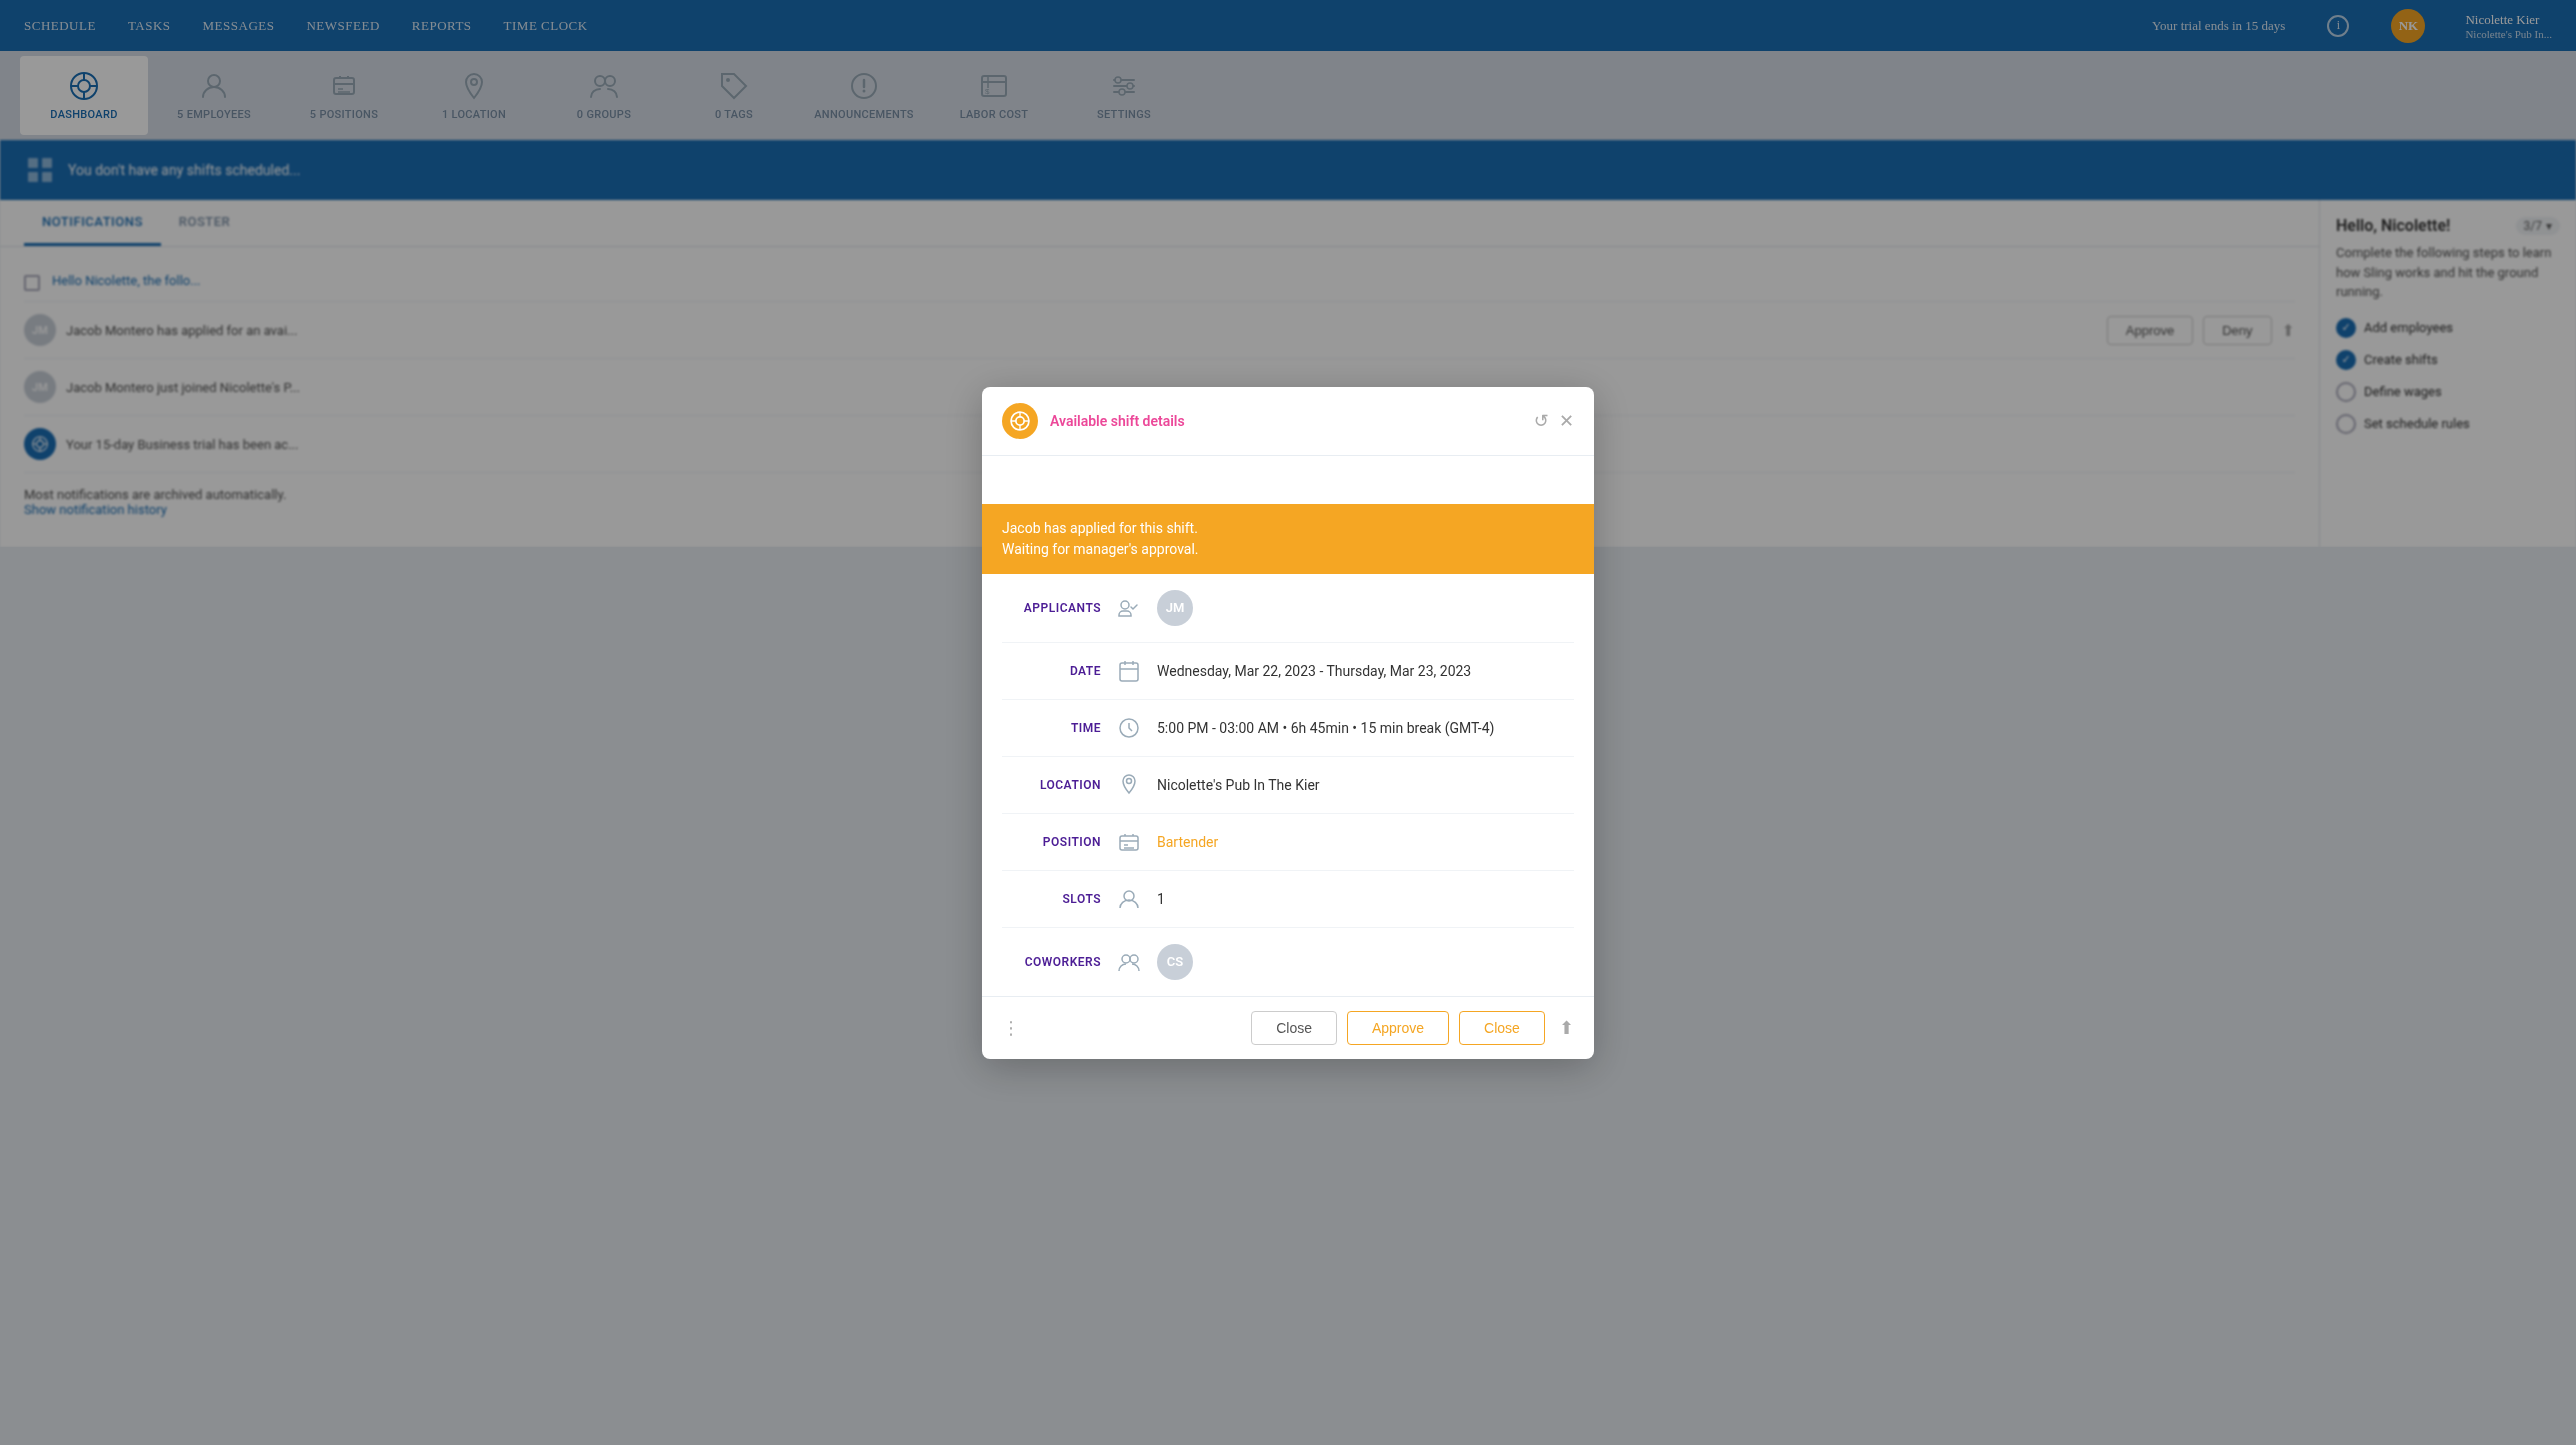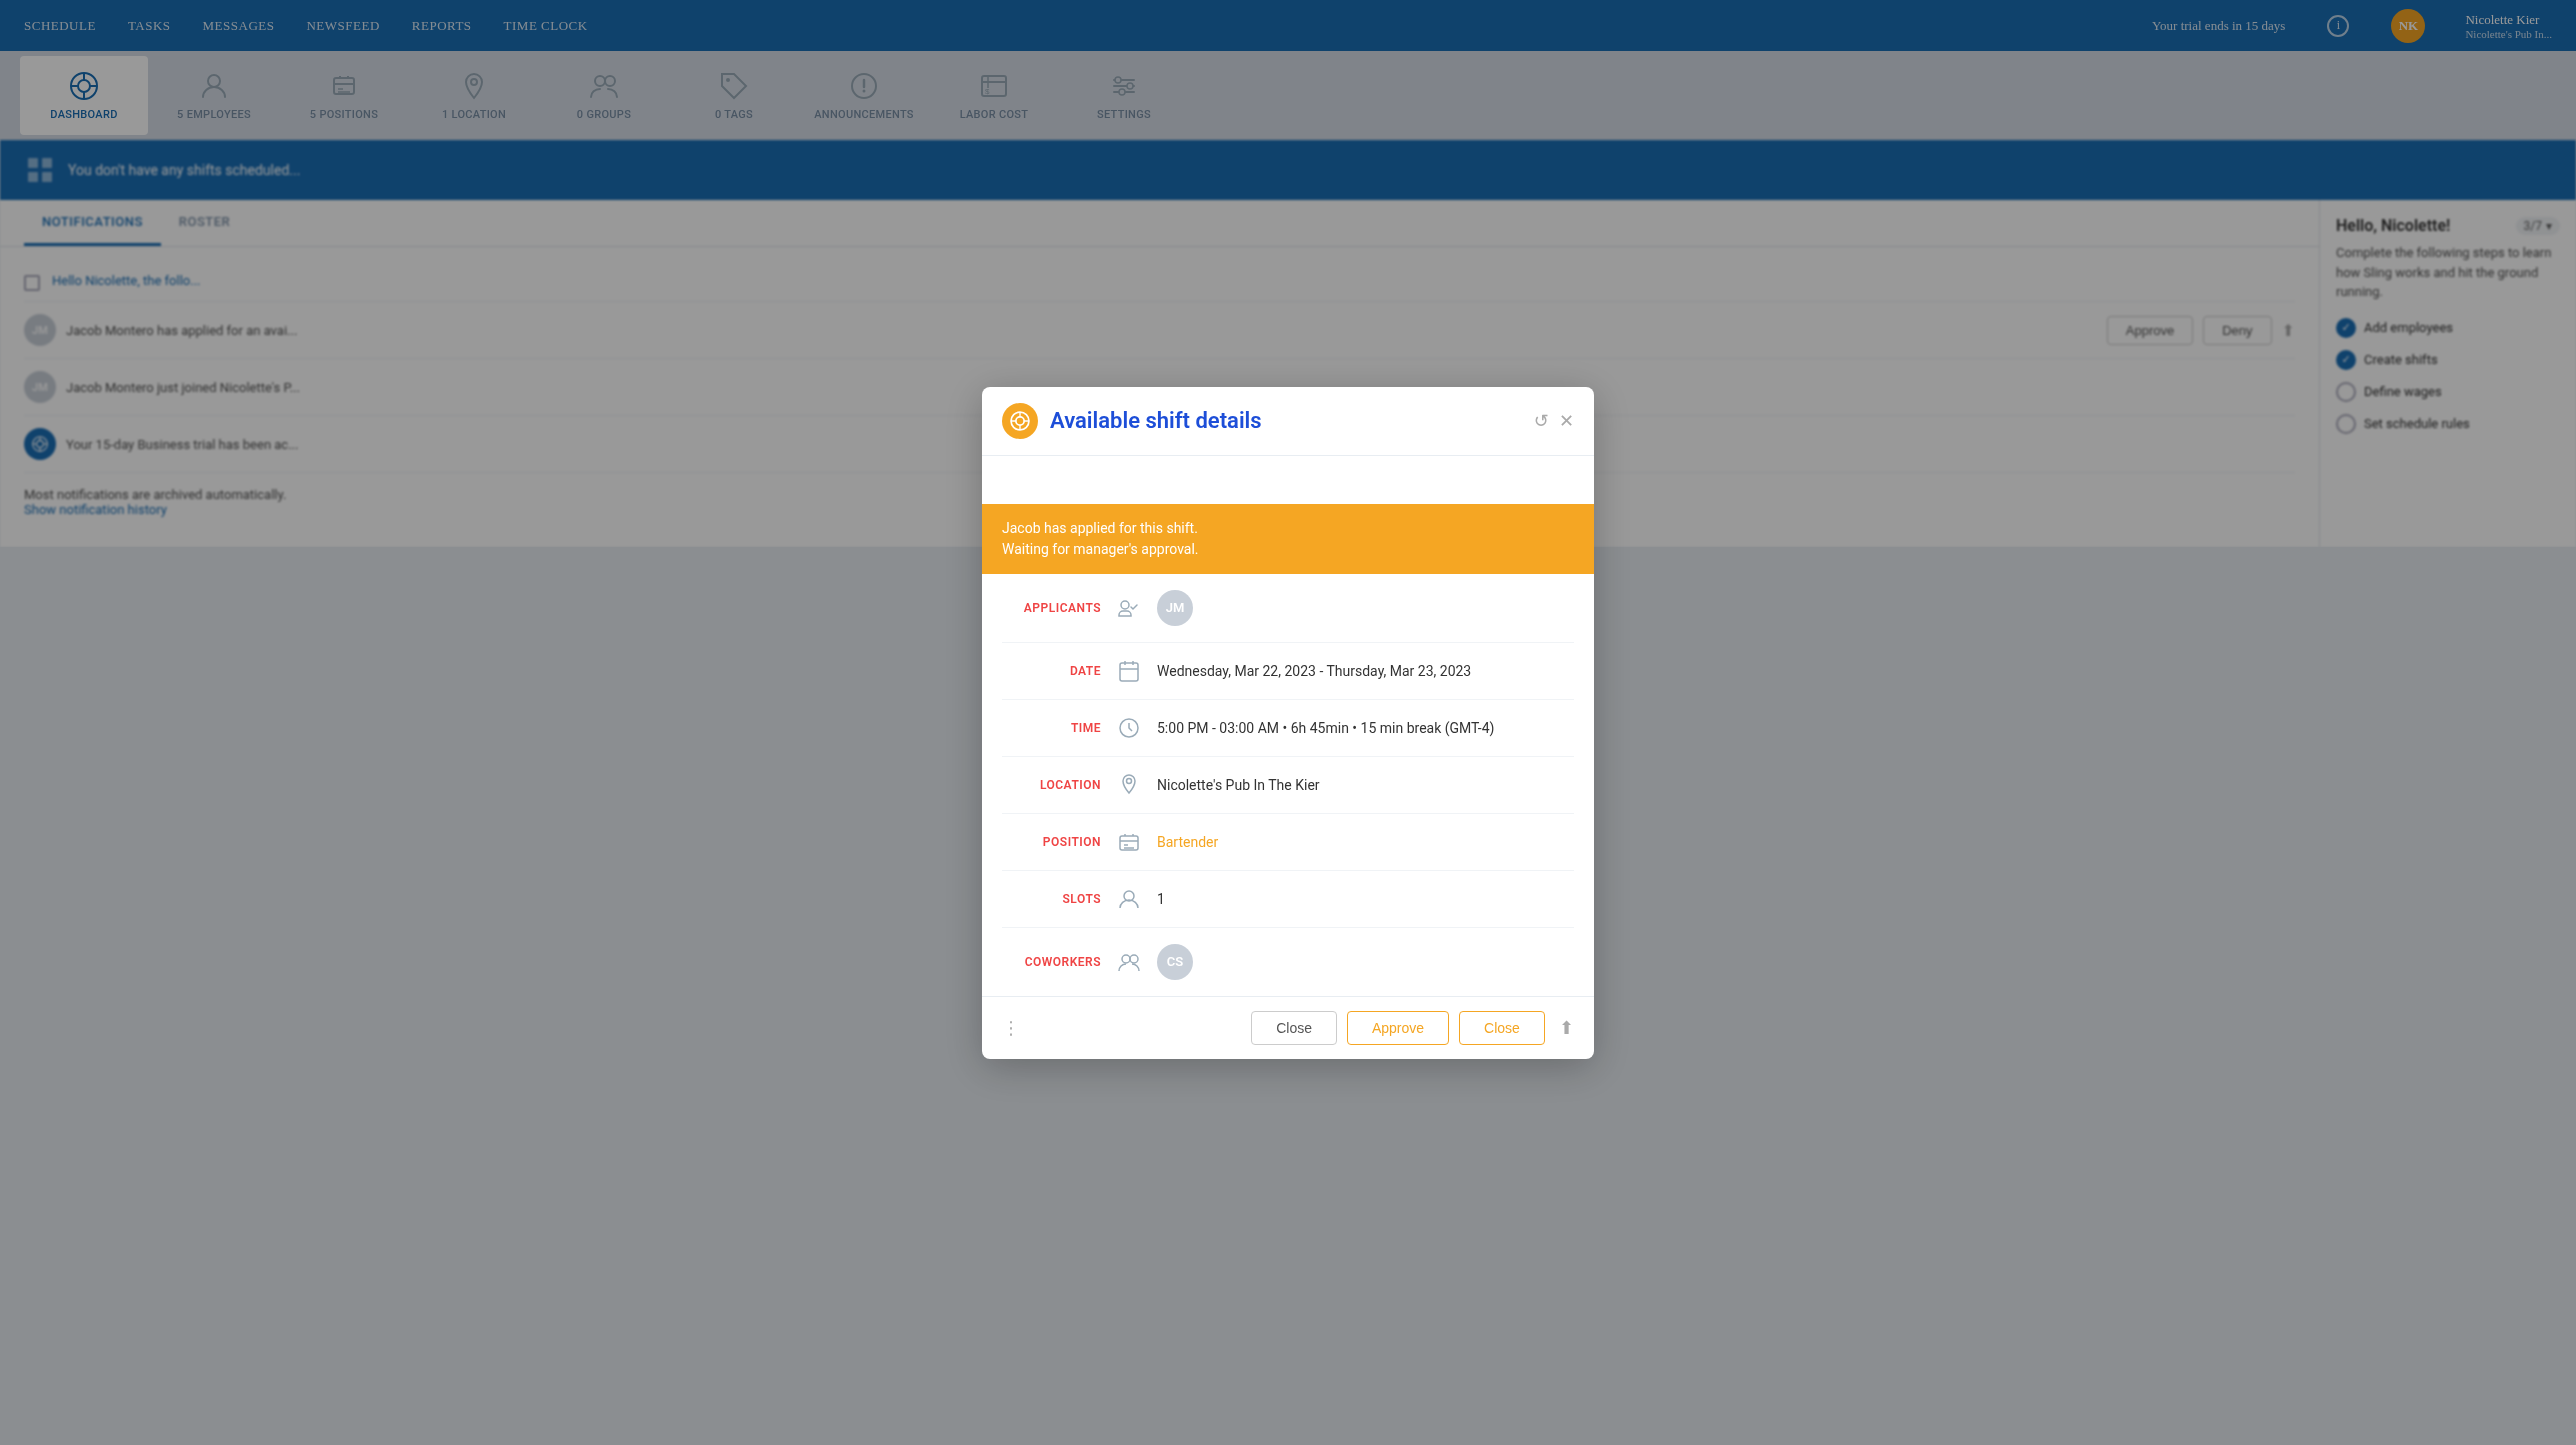--- a/index.html
+++ b/index.html
@@ -176,7 +176,7 @@
       width: 36px; height: 36px; border-radius: 50%; background: #f5a623;
       display: flex; align-items: center; justify-content: center;
     }
-    .modal-title { font-size: 22px; font-weight: 600; color: #1d4ed8; flex: 1; }
+    .modal-title { font-size: 14px; font-weight: 600; color: #ec4899; flex: 1; }
     .modal-header-actions { display: flex; gap: 10px; align-items: center; }
     .modal-icon-btn { color: #aaa; cursor: pointer; font-size: 18px; }
 

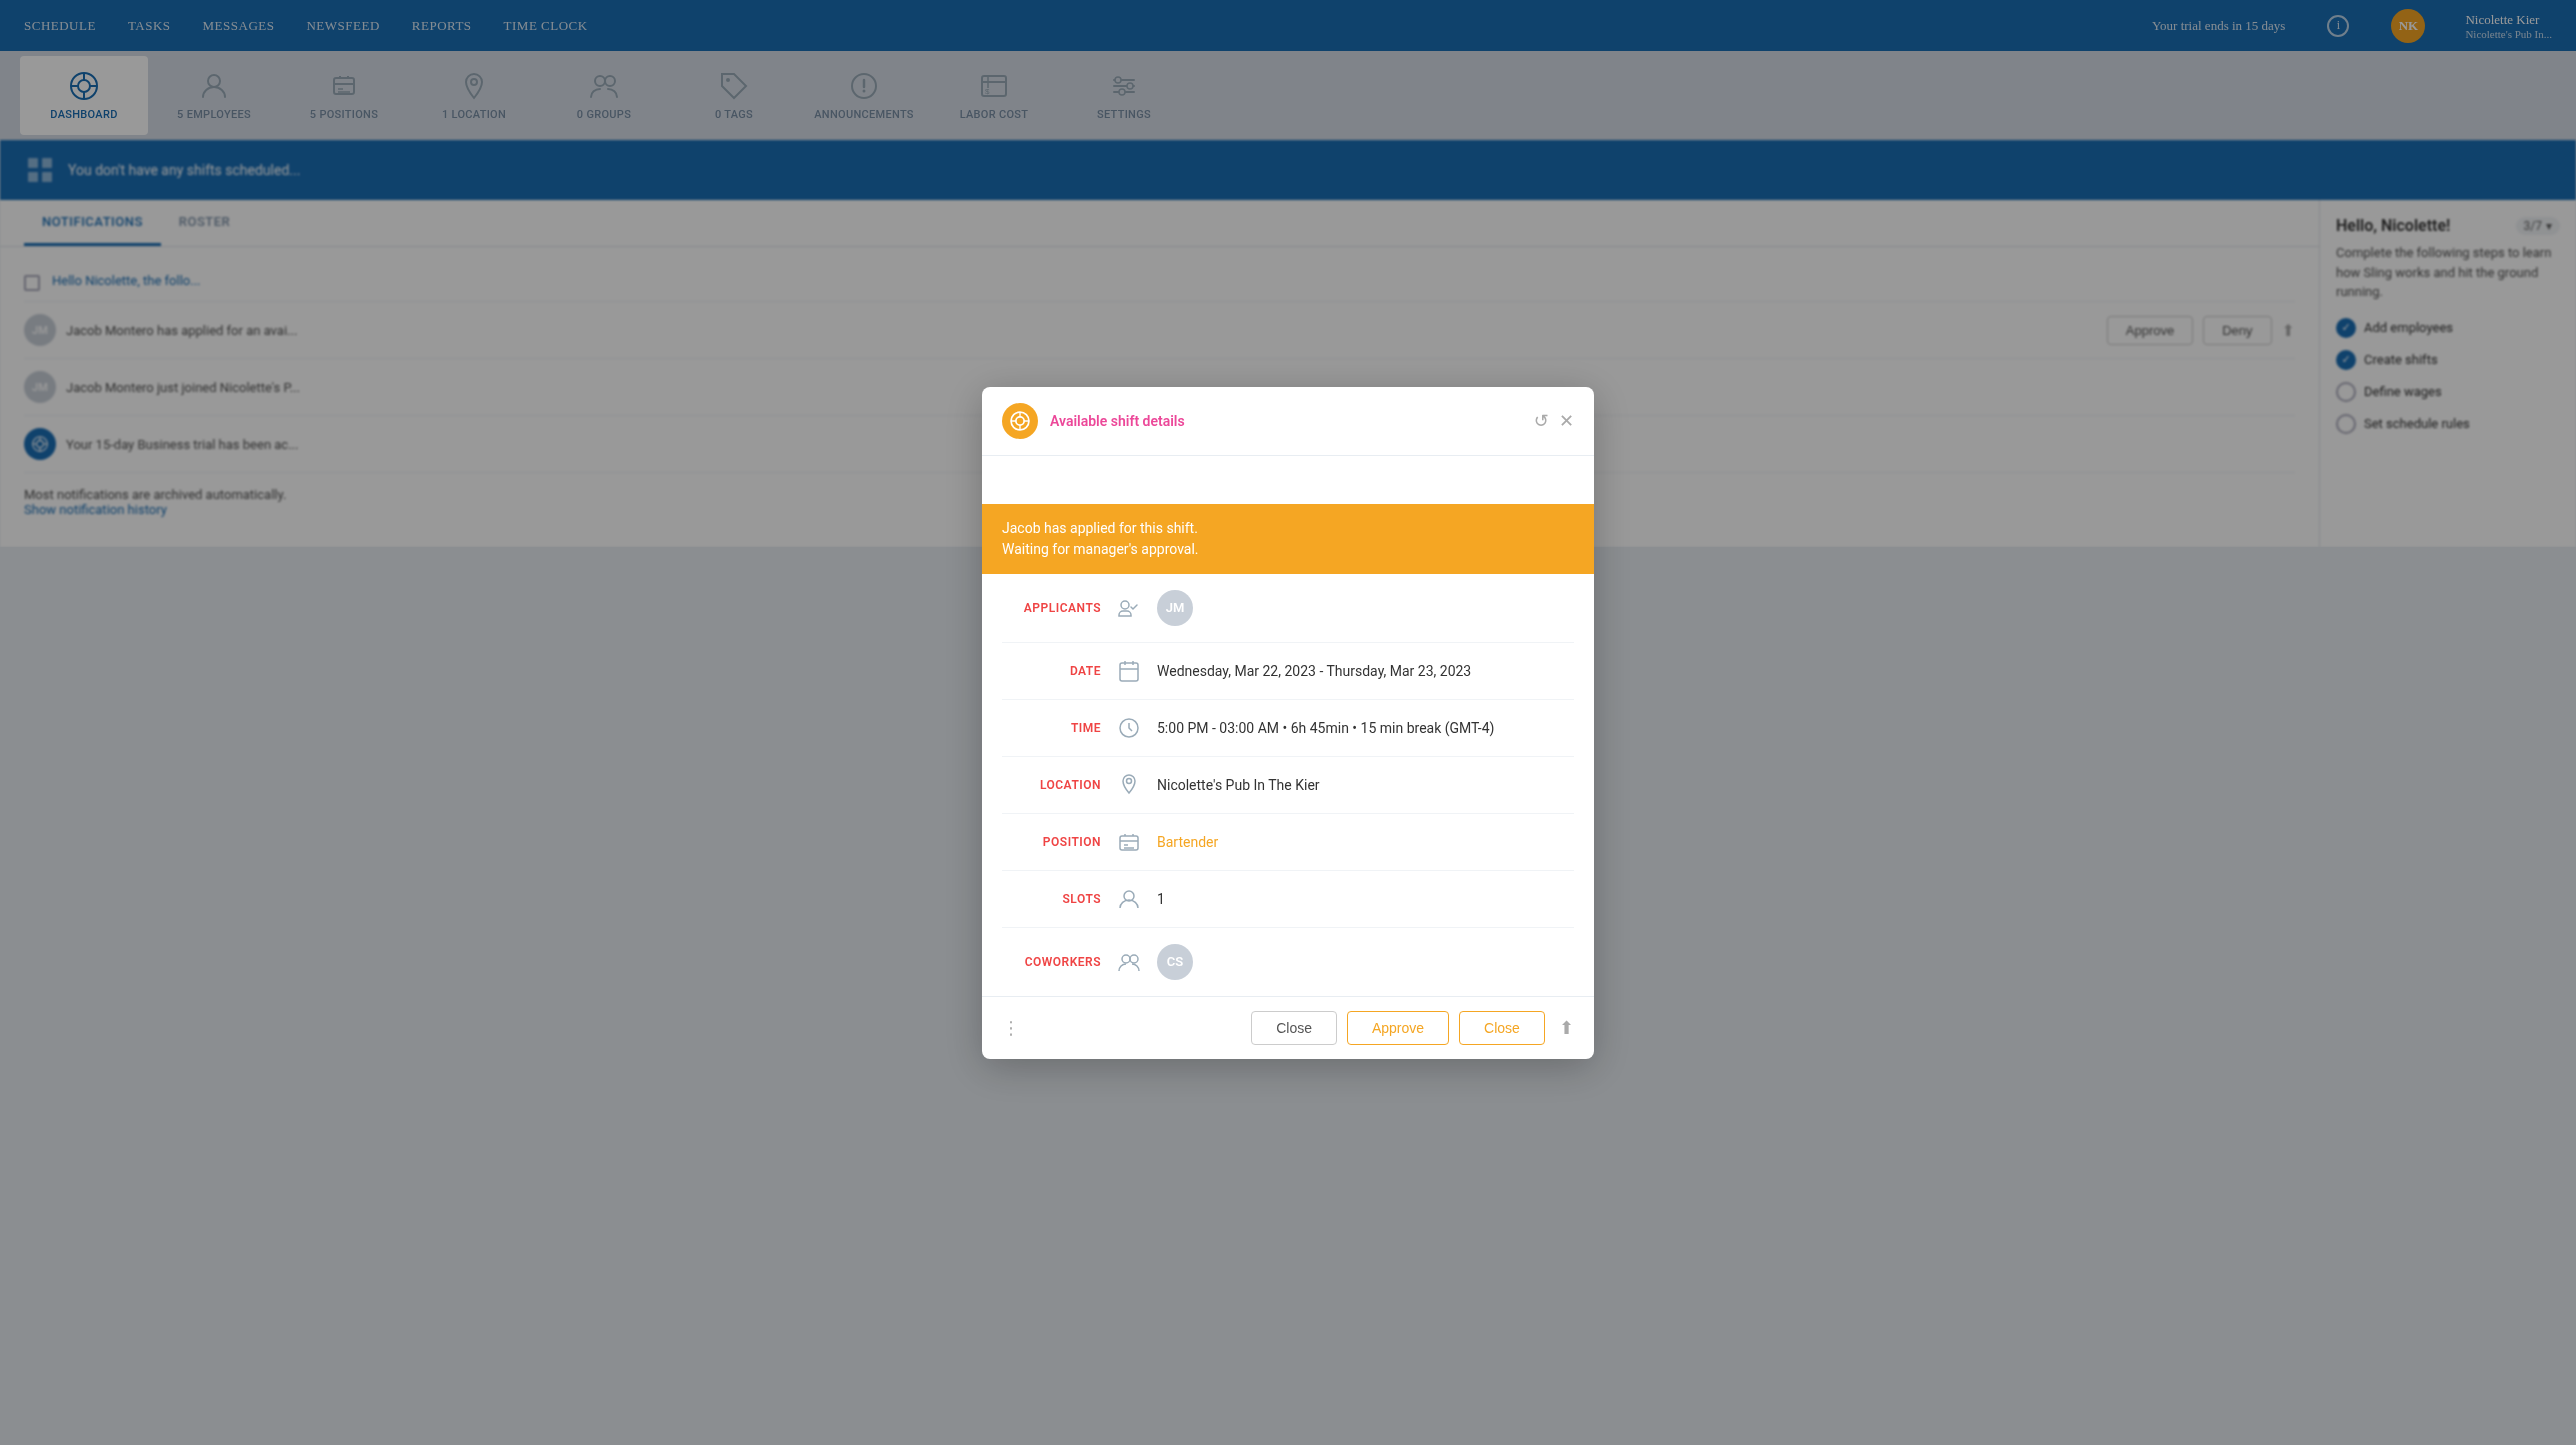--- a/index.html
+++ b/index.html
@@ -196,7 +196,7 @@
     }
     .modal-row:last-child { border-bottom: none; }
     .row-label {
-      width: 99px; font-size: 12px; font-weight: 600; color: #ef4444;
+      width: 99px; font-size: 12px; font-weight: 600; color: #4c1d95;
       text-transform: uppercase; letter-spacing: 0.5px; text-align: right; flex-shrink: 0;
     }
     .row-icon { width: 28px; flex-shrink: 0; display: flex; align-items: center; justify-content: center; }

